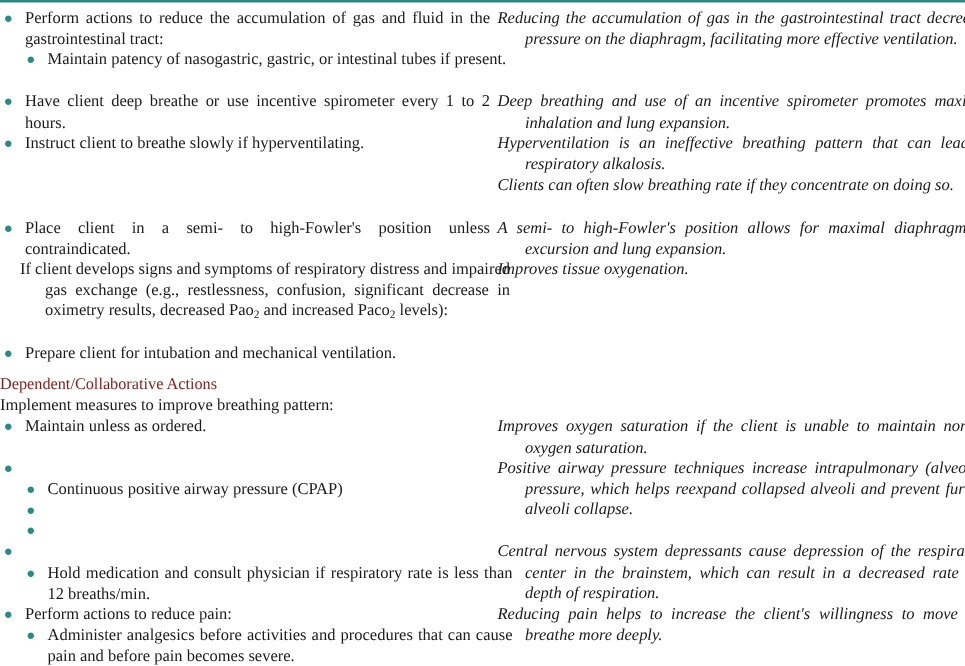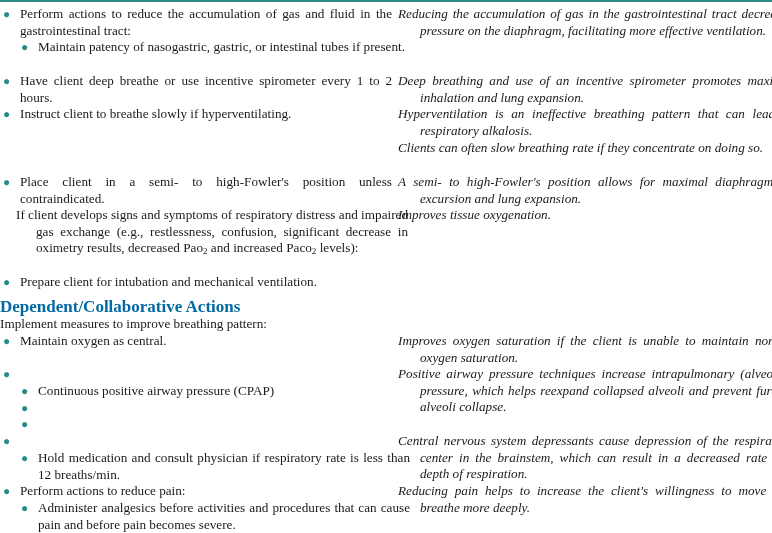--- a/index.html
+++ b/index.html
@@ -23,7 +23,7 @@
   .bullet { position: absolute; color: #2a8b85; font-size: 12px; }
   .b1 .bullet { left: 3px; }
   .b2 .bullet { left: 21px; }
-  .heading { color: #0369a1; font-weight: bold; font-size: 17px; }
+  .heading { color: #7f1d1d; font-weight: normal; font-size: 13px; }
   sub { font-size: 9px; vertical-align: -2px; line-height: 0; }
   .plain { padding-left: 0; }
 </style>

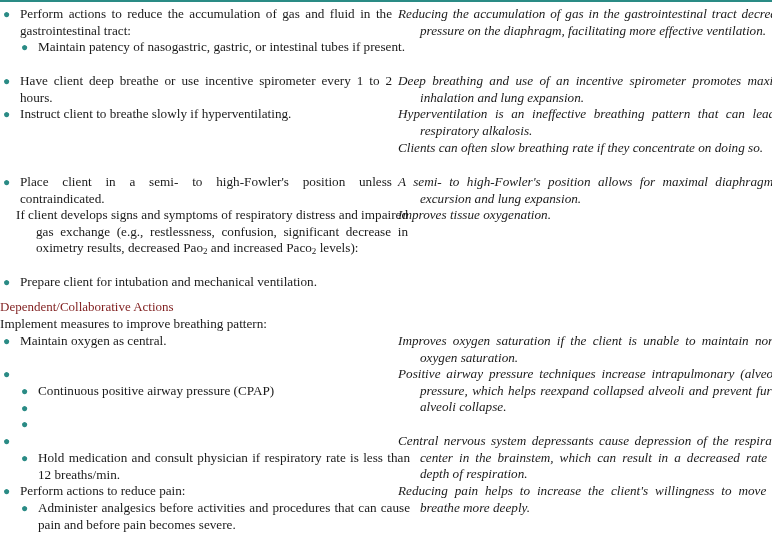--- a/index.html
+++ b/index.html
@@ -59,7 +59,7 @@
   <div class="blk plain" style="top:316px">Implement measures to improve breathing pattern:</div>
 
   <div class="blk b1" style="top:333px">
-    <span class="bullet">●</span><span>Maintain oxygen as central.</span>
+    <span class="bullet">●</span><span>Maintain unless as ordered.</span>
   </div>
   <div class="blk b1" style="top:366px">
     <span class="bullet">●</span>

